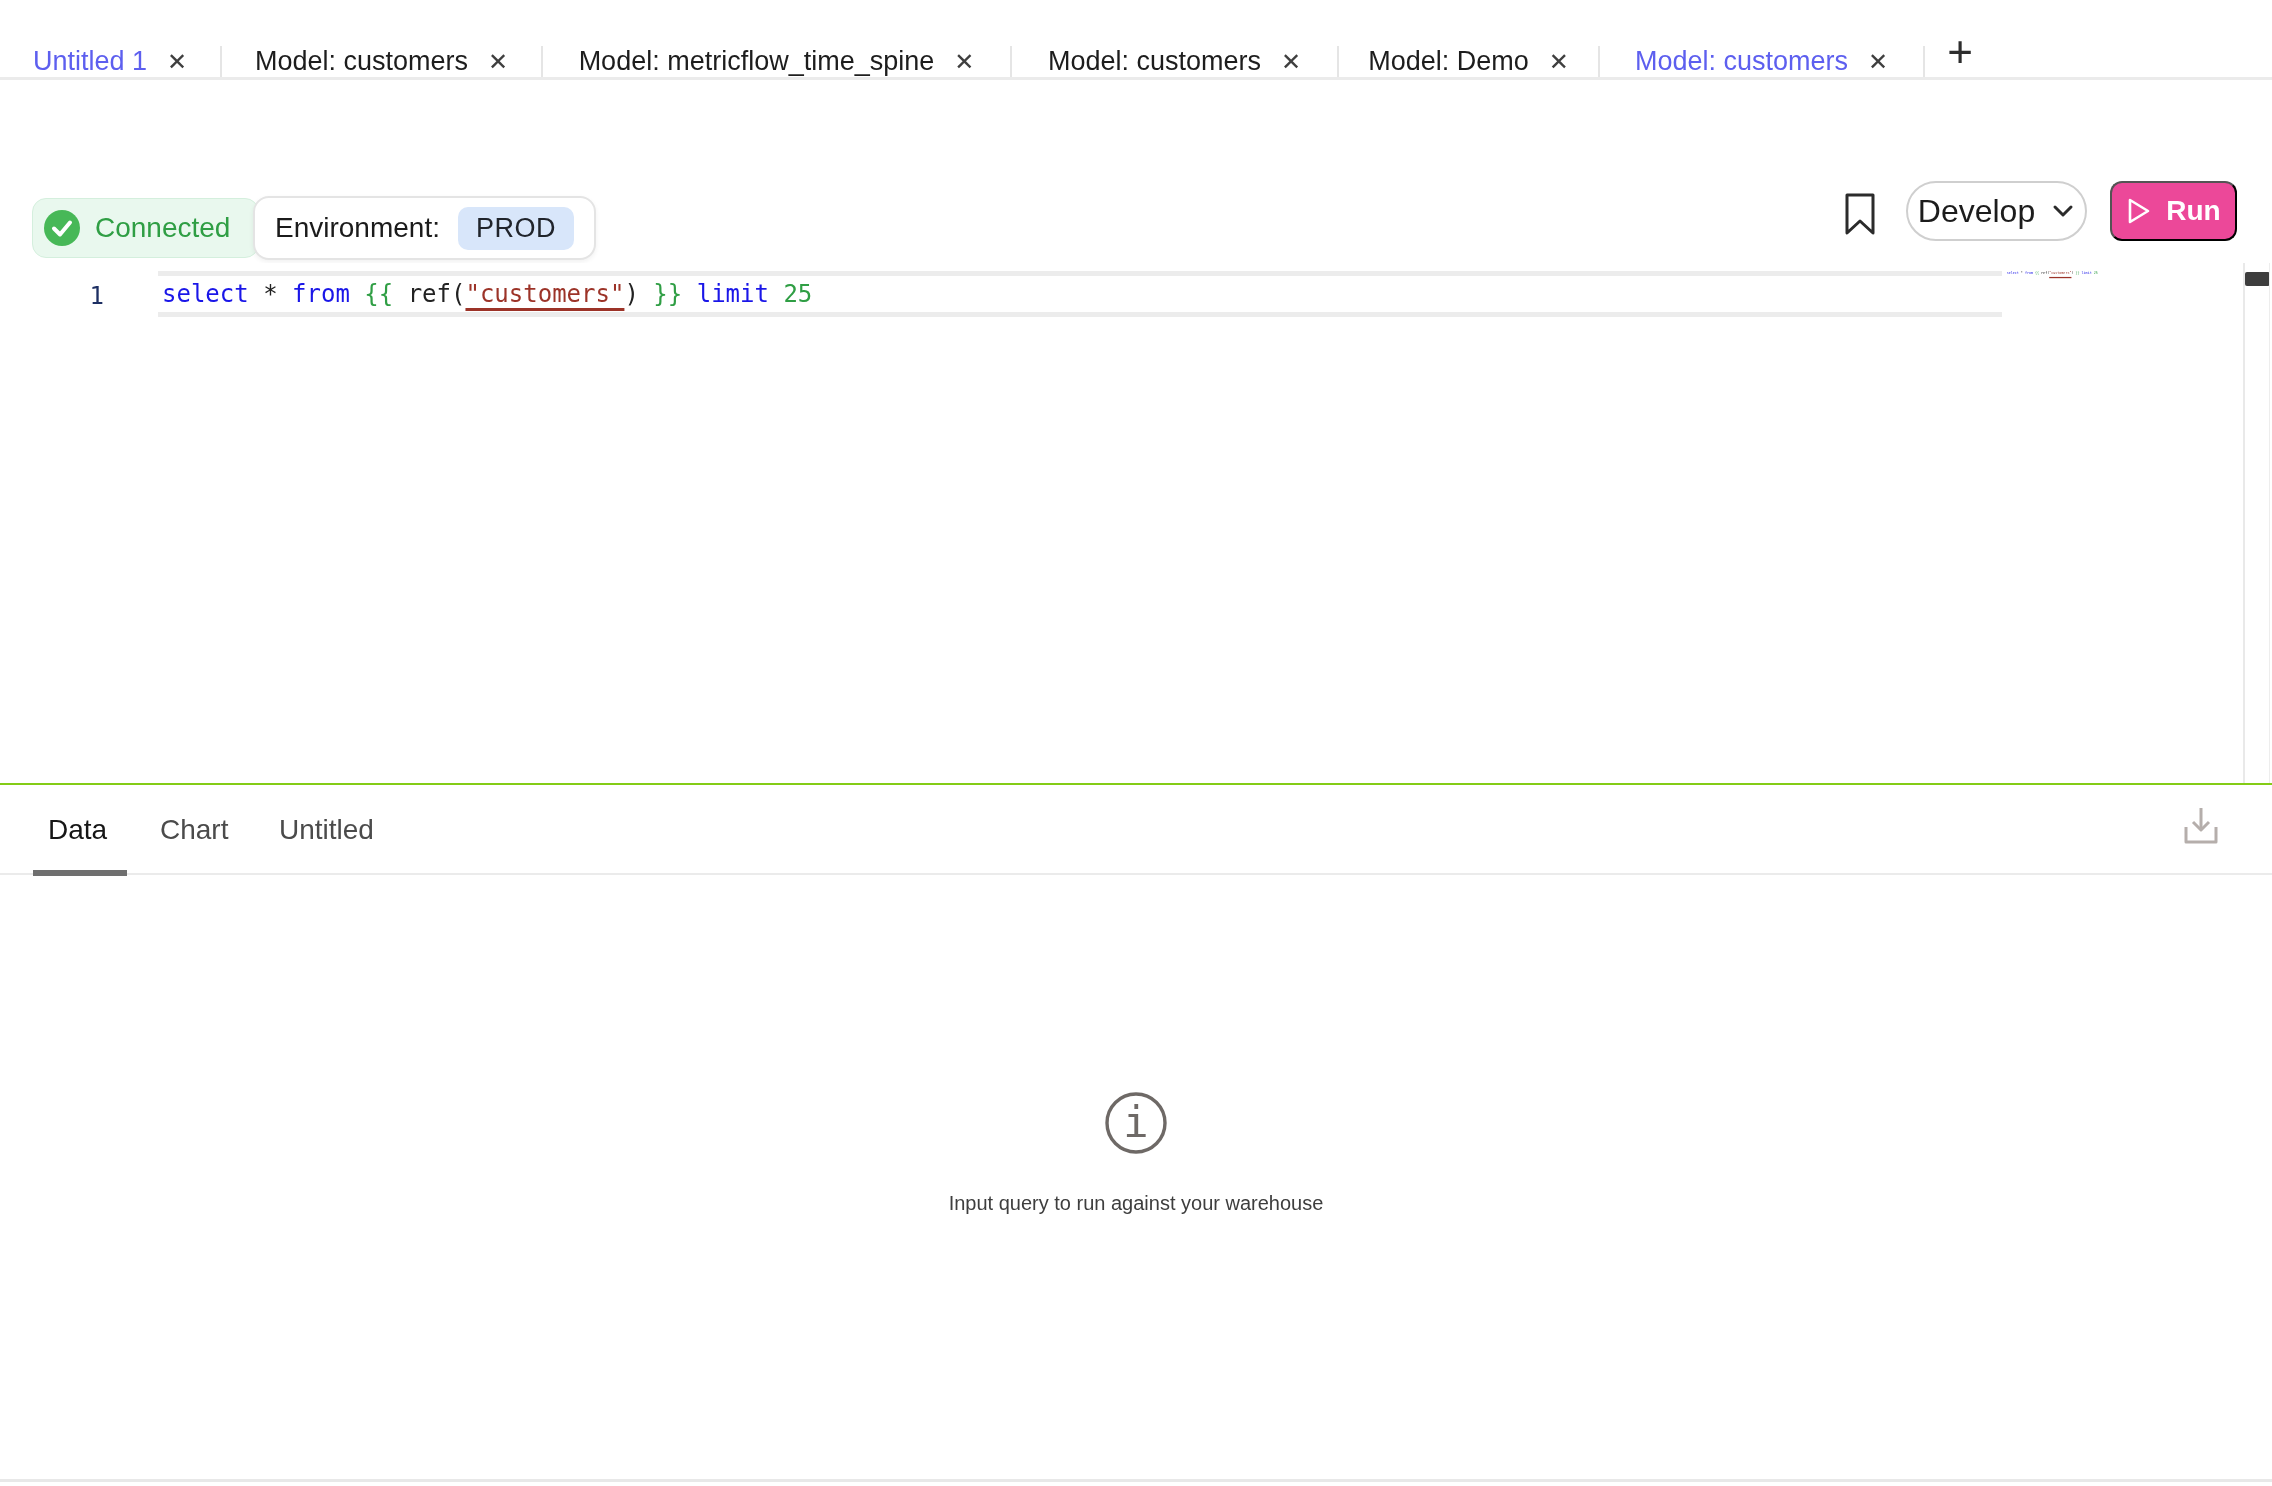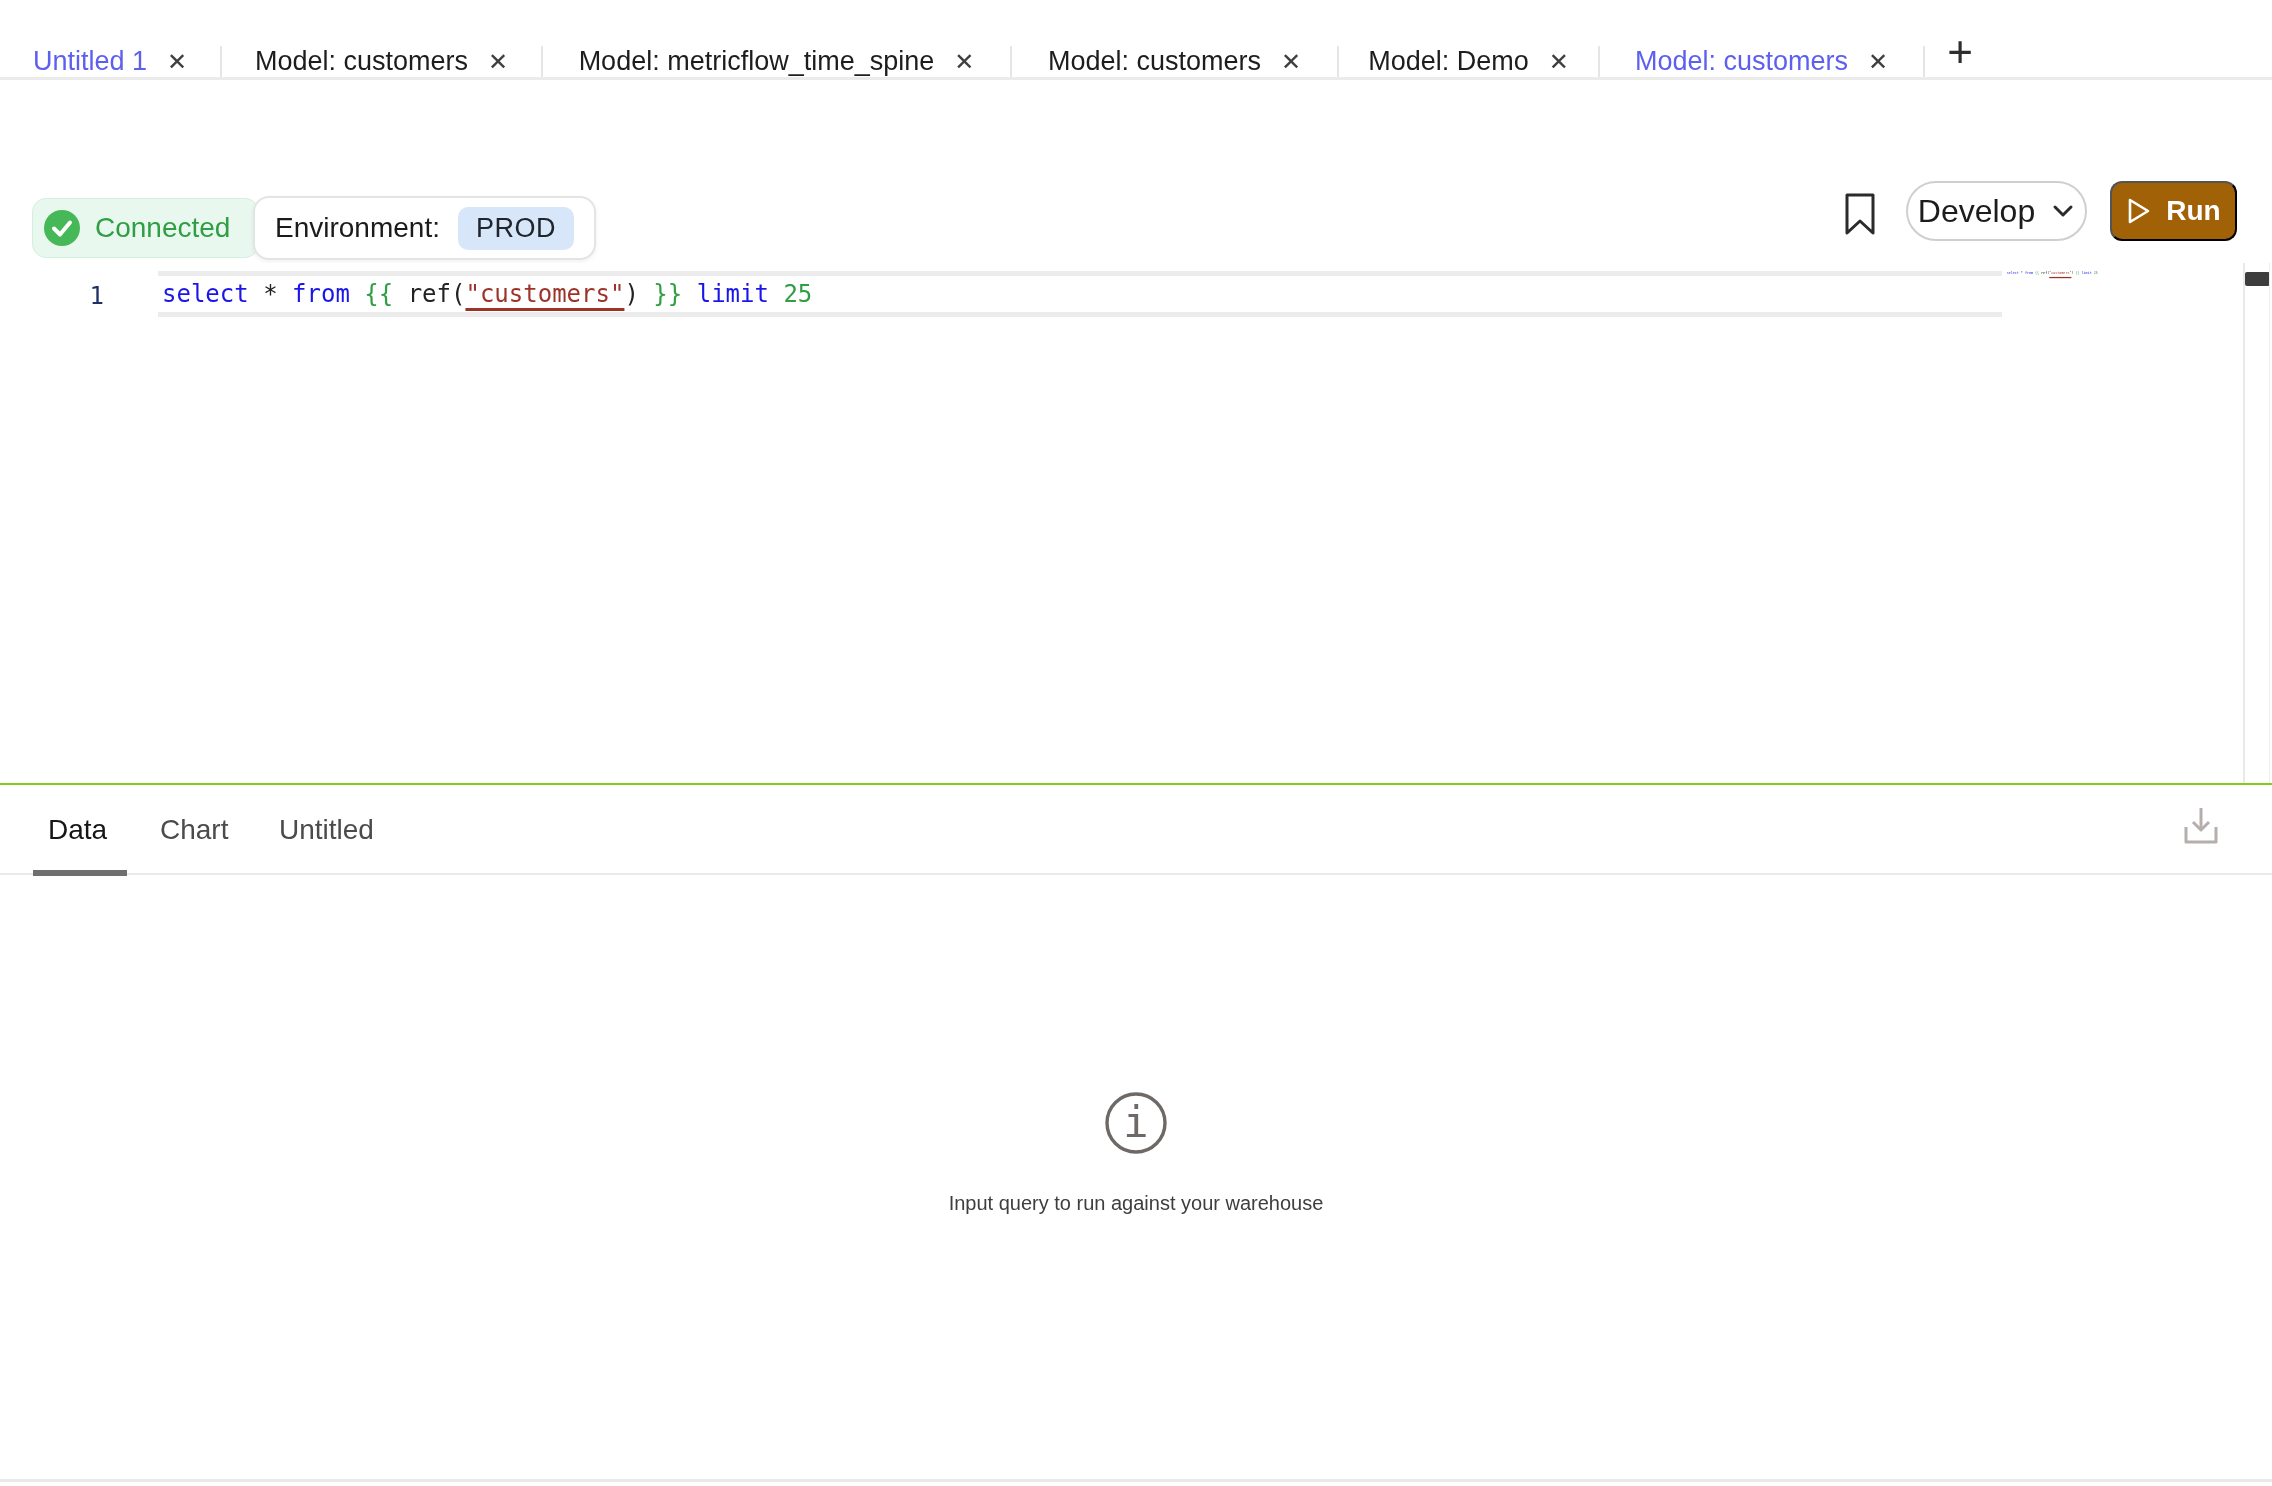--- a/index.html
+++ b/index.html
@@ -110,7 +110,7 @@
         <polyline points="4,4 12,12 20,4" fill="none" stroke="#2b2b2b" stroke-width="3" stroke-linecap="round" stroke-linejoin="round"></polyline>
       </svg>
     </button>
-    <button class="run-btn" style="background-color: #a16207;">
+    <button class="run-btn" style="background-color: #ec4899;">
       <svg width="26" height="28" viewBox="0 0 26 28">
         <path d="M4 3 L22 14 L4 25 Z" fill="none" stroke="#ffffff" stroke-width="2.6" stroke-linejoin="round"></path>
       </svg>

